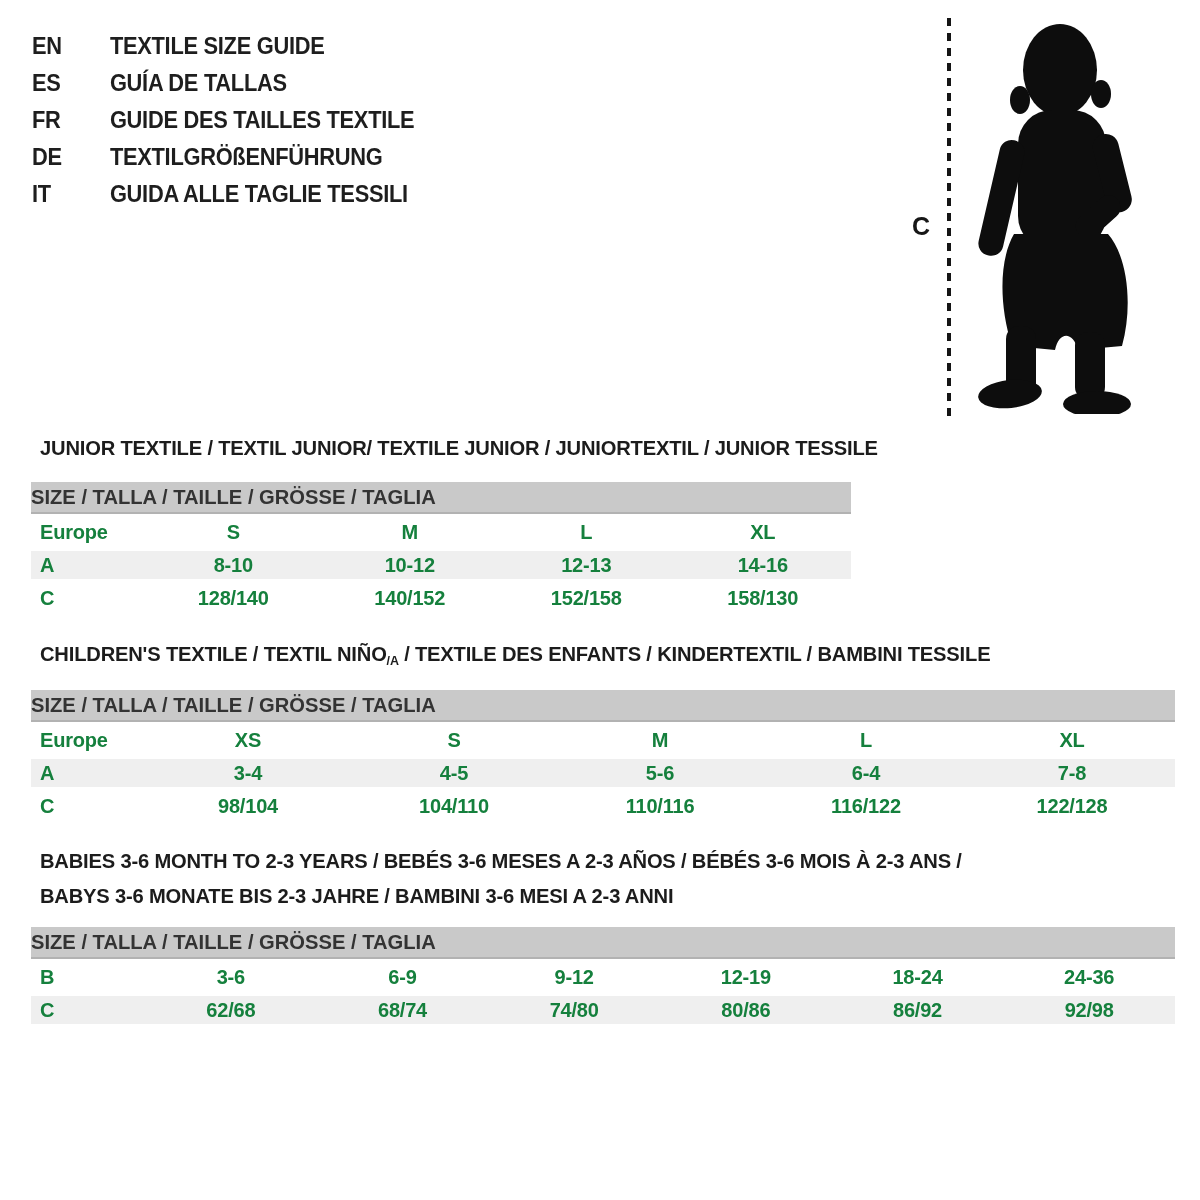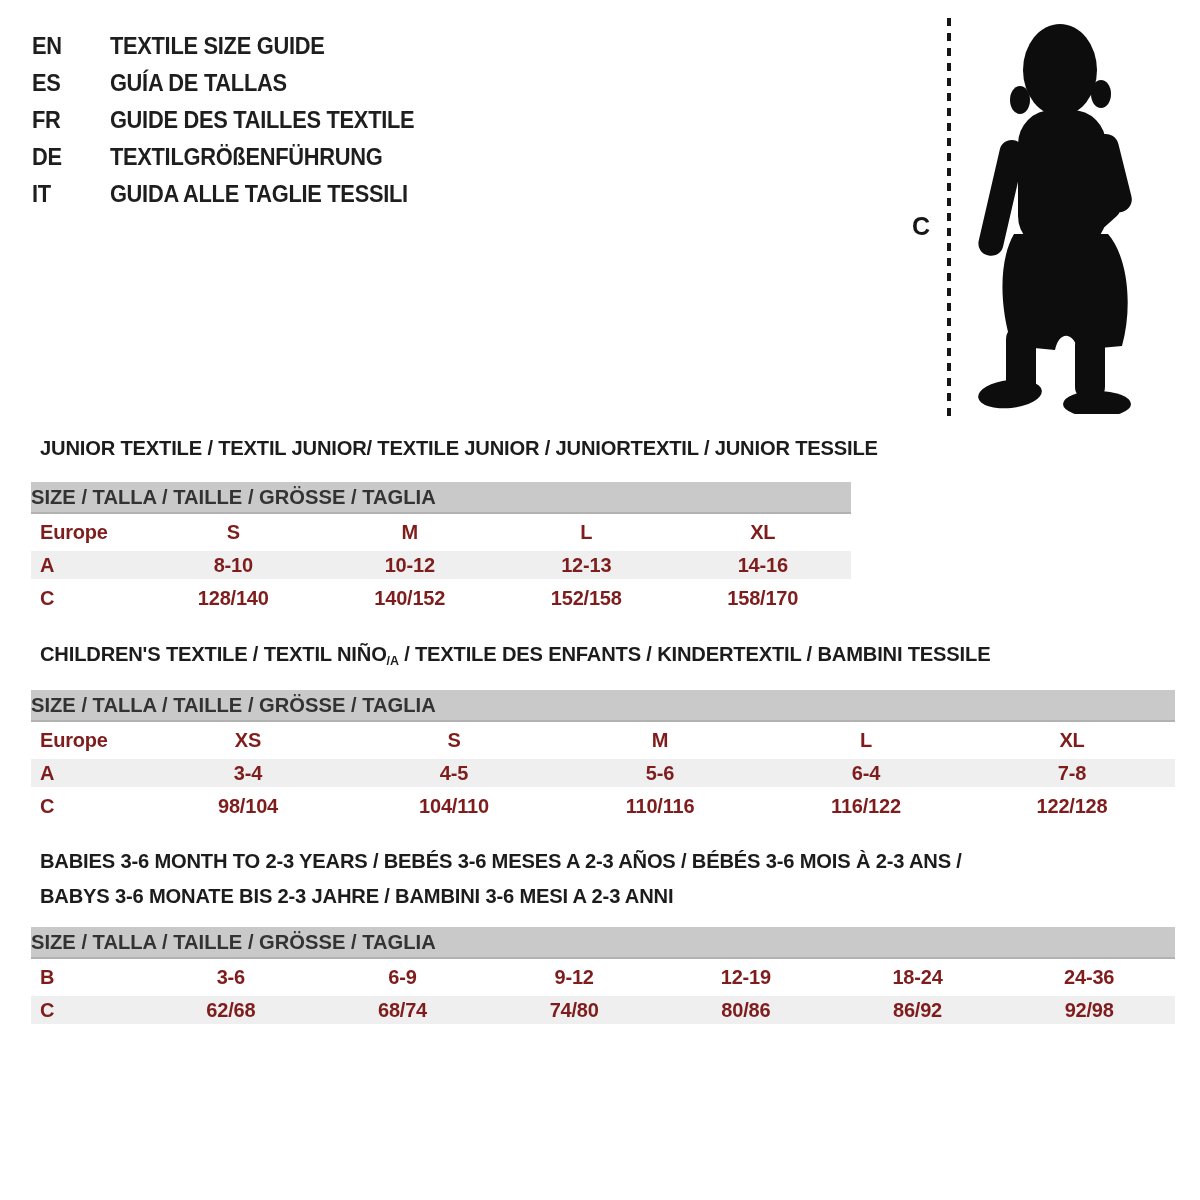--- a/index.html
+++ b/index.html
@@ -71,7 +71,7 @@
   .trow {
     display: grid; align-items: center;
     height: 28px; margin-bottom: 5px;
-    font-size: 20px; font-weight: 700; color: #7f1d1d;
+    font-size: 20px; font-weight: 700; color: #15803d;
   }
   .junior-table .trow { grid-template-columns: 114px repeat(4, 1fr); width: 820px; }
   .children-table .trow { grid-template-columns: 114px repeat(5, 1fr); width: 1144px; }

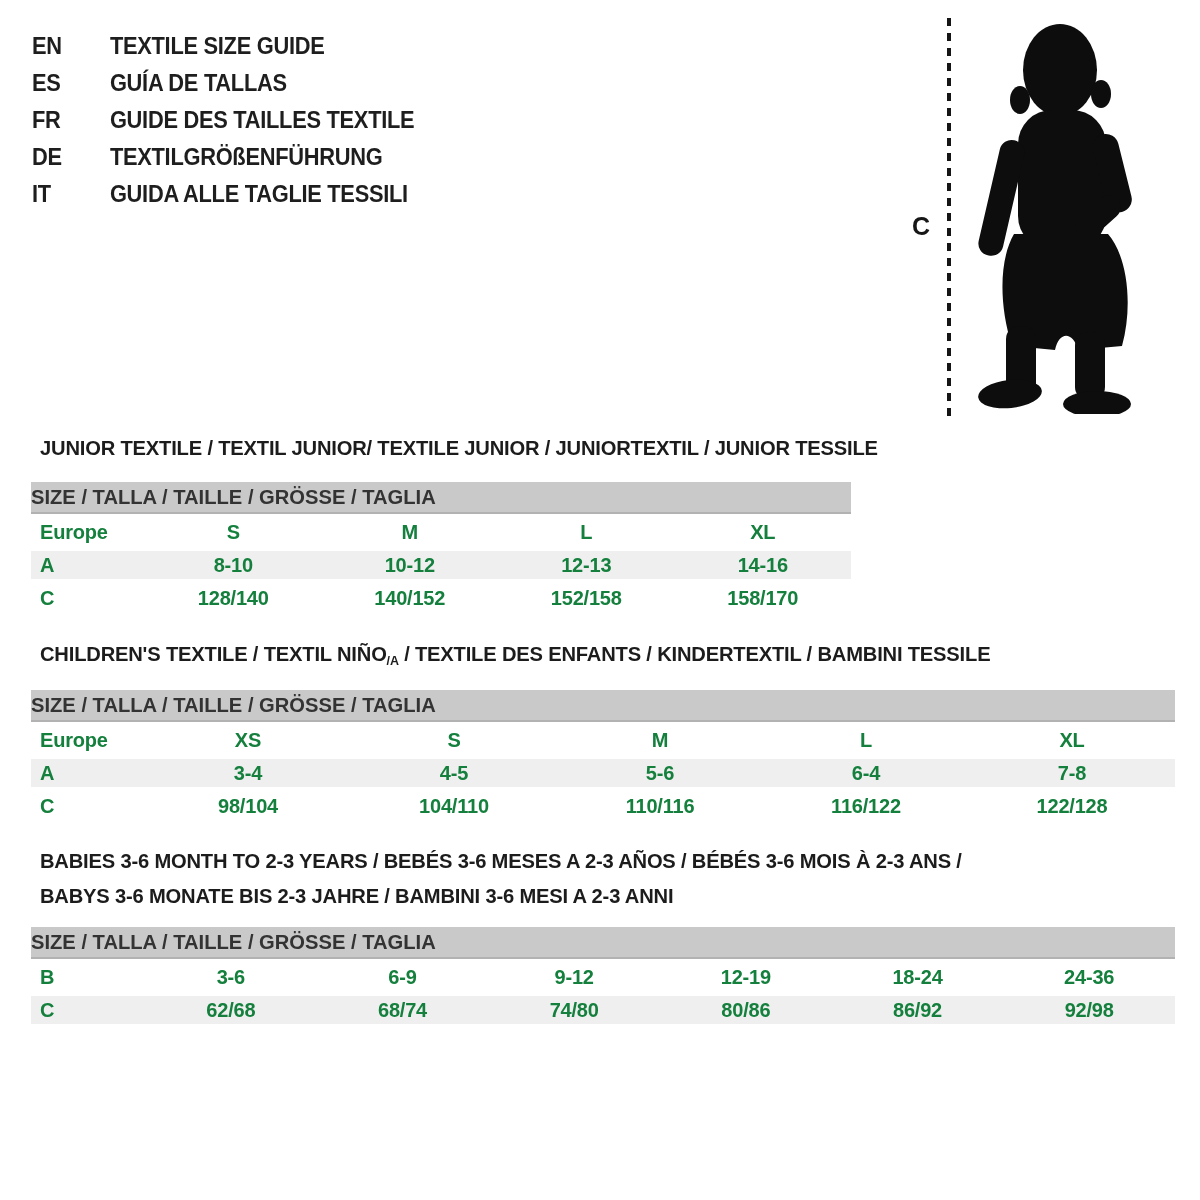--- a/index.html
+++ b/index.html
@@ -161,7 +161,7 @@
       <span class="cell">128/140</span>
       <span class="cell">140/152</span>
       <span class="cell">152/158</span>
-      <span class="cell">158/170</span>
+      <span class="cell">158/130</span>
     </div>
   </div>
 

